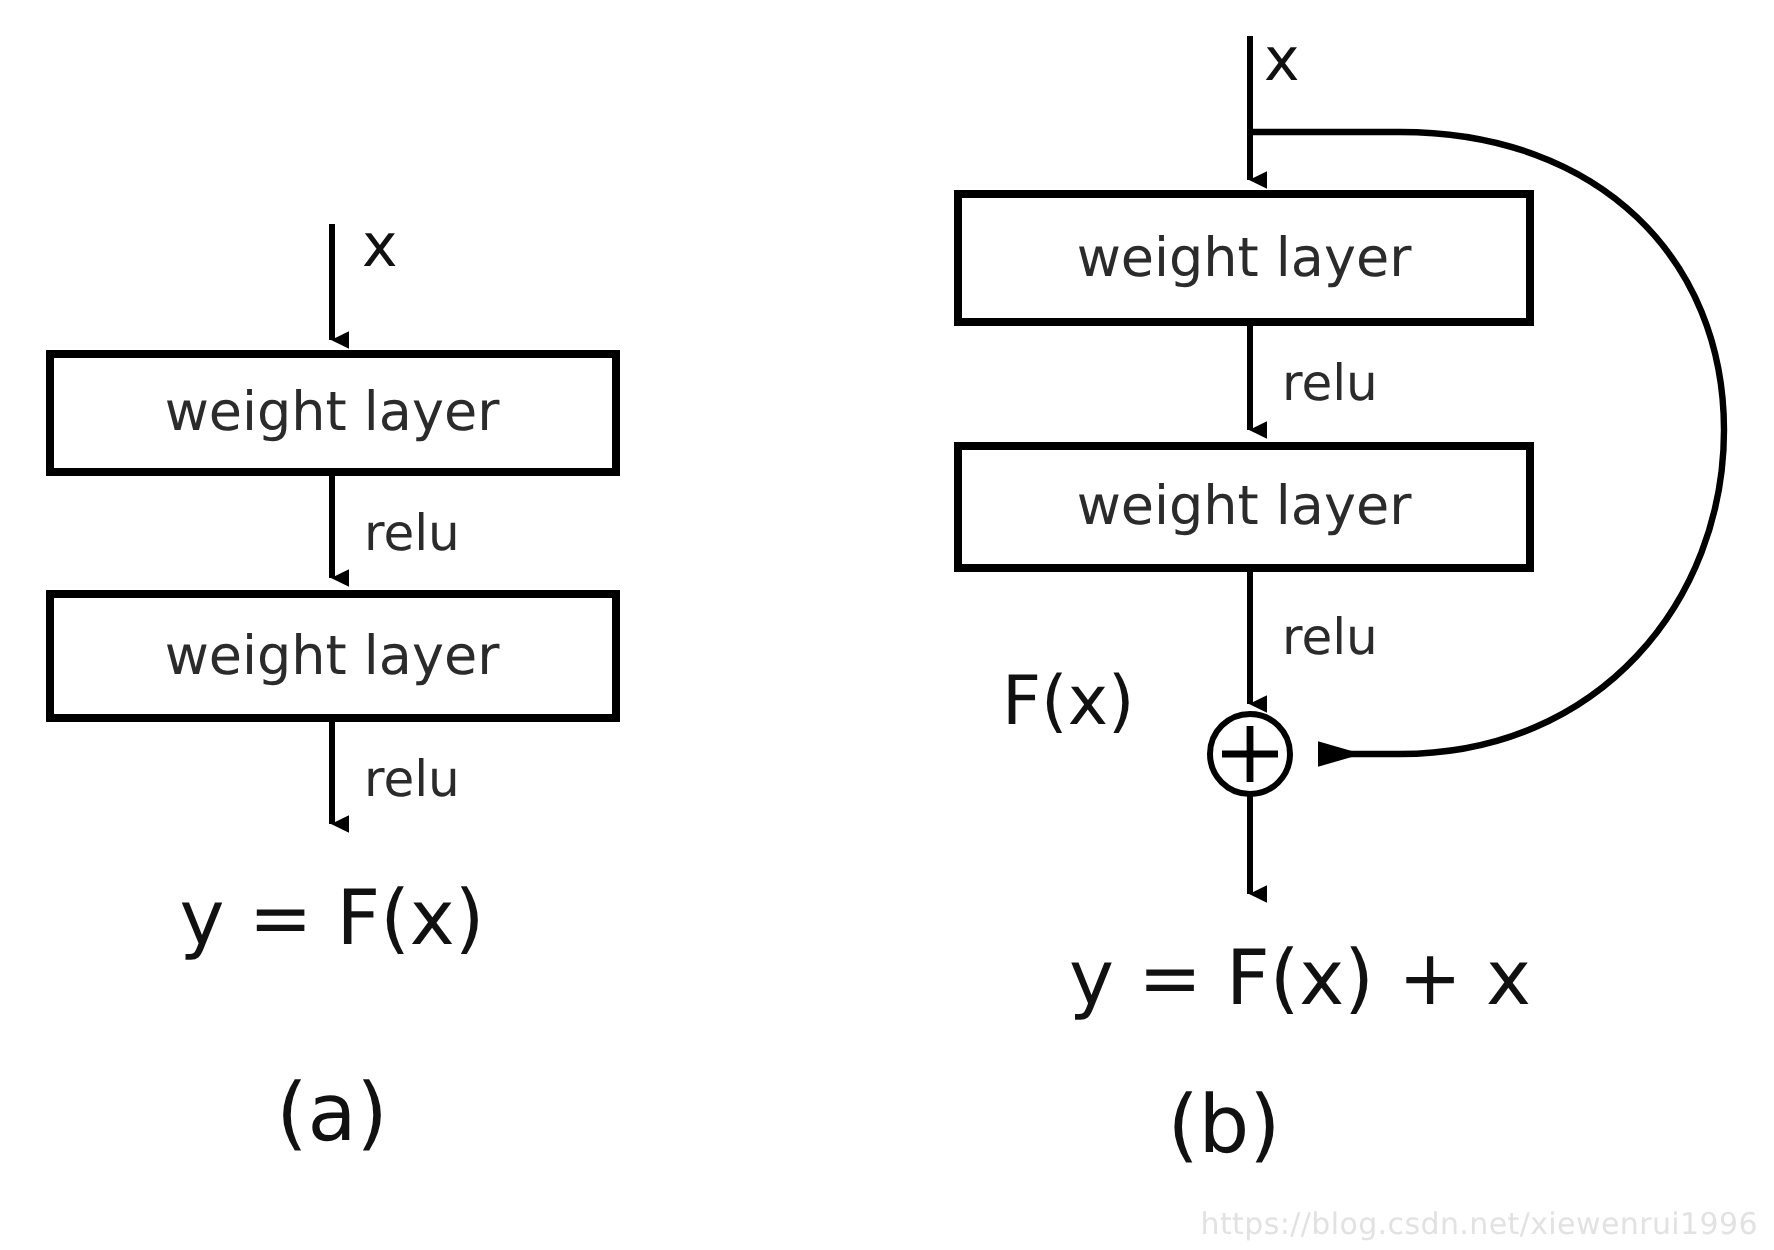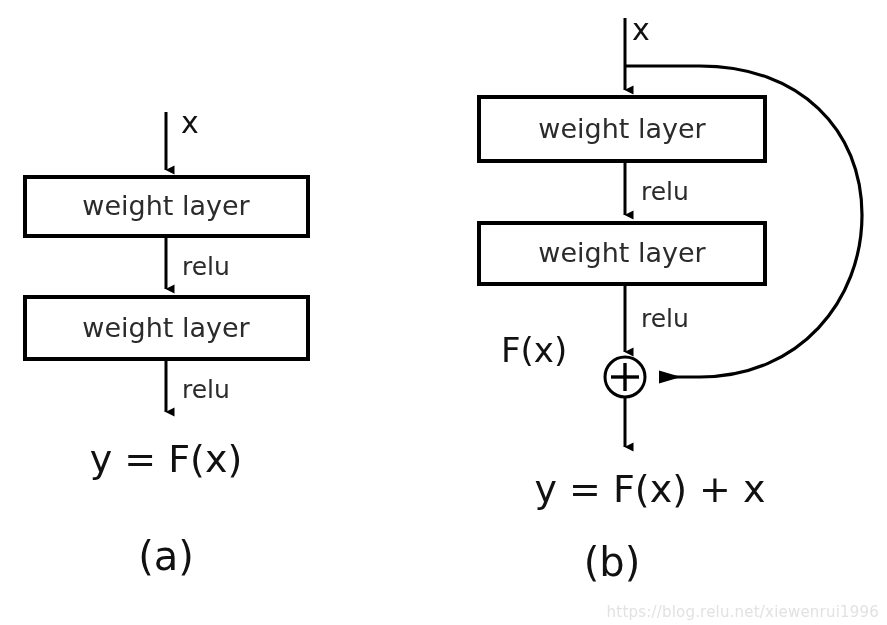--- a/index.html
+++ b/index.html
@@ -176,7 +176,7 @@
 
   </svg>
 
-  <div class="watermark">https://blog.relu.net/xiewenrui1996</div>
+  <div class="watermark">https://blog.csdn.net/xiewenrui1996</div>
 
 </div>
 

